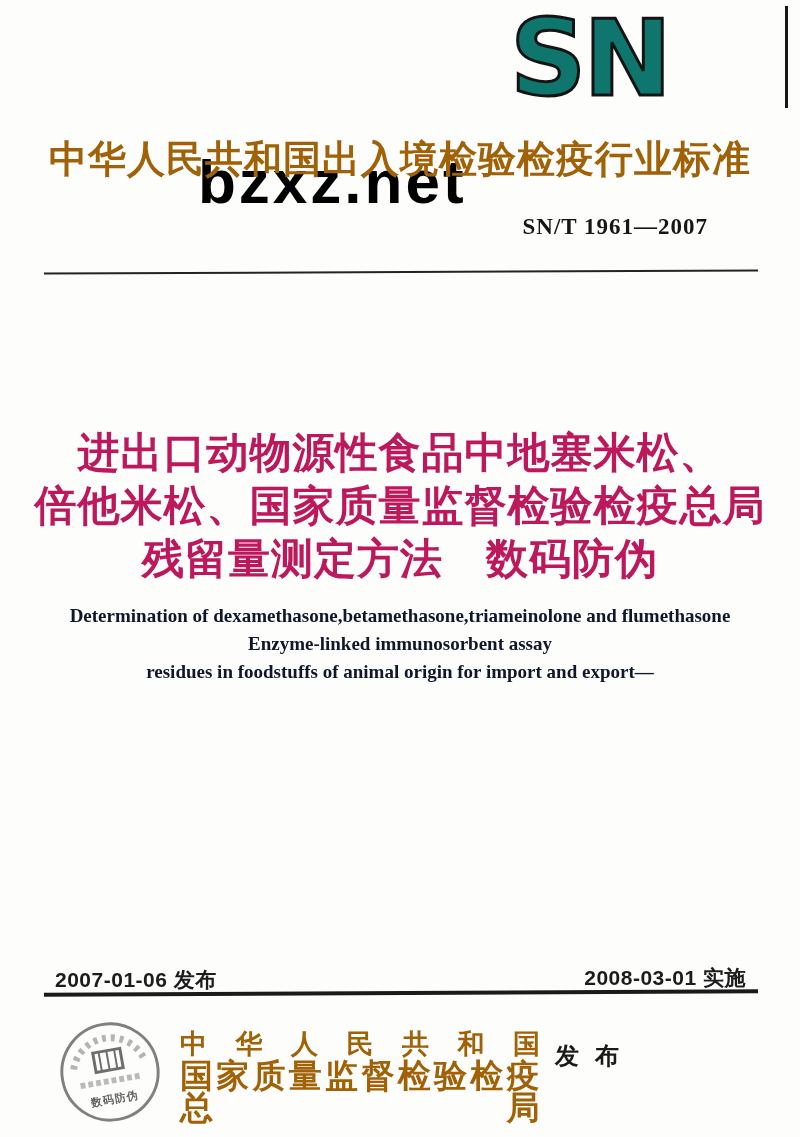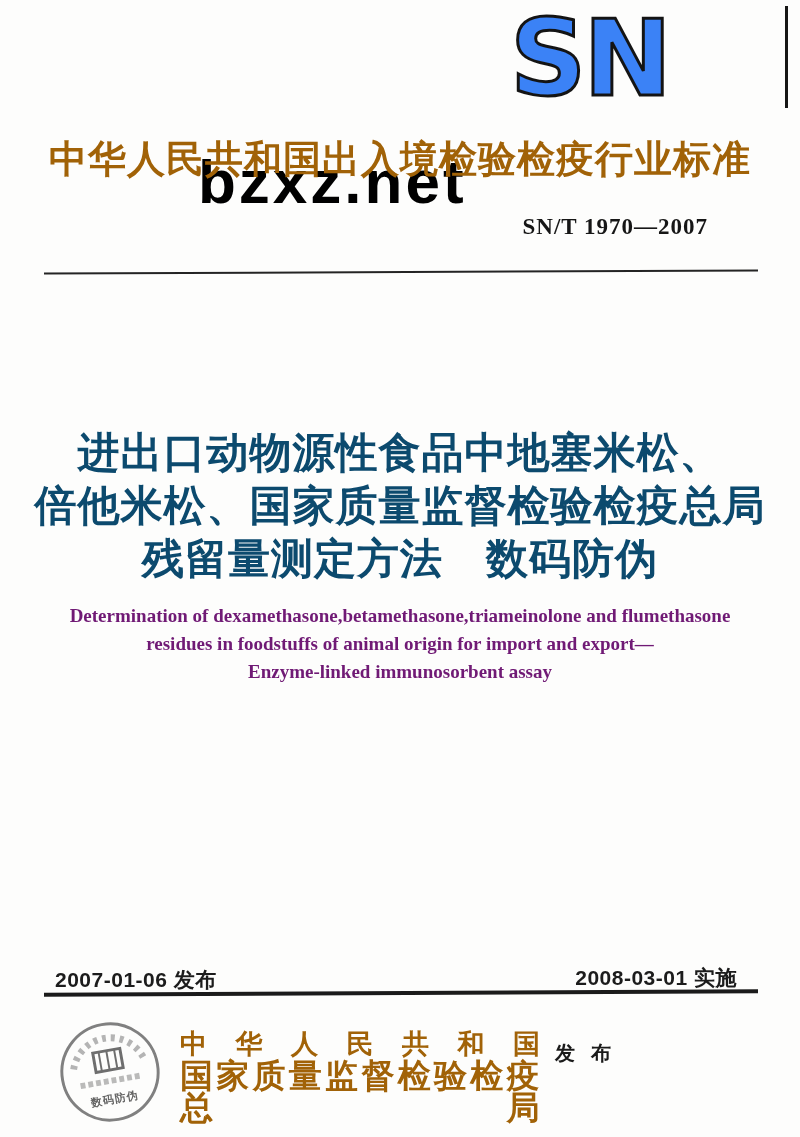--- a/index.html
+++ b/index.html
@@ -21,7 +21,7 @@
     position:absolute;left:510px;top:6px;z-index:1;
     font-family:"DejaVu Sans","Liberation Sans",sans-serif;
     font-size:106px;font-weight:900;line-height:1;
-    letter-spacing:-3px;color:#3b82f6;
+    letter-spacing:-3px;color:#0f766e;
     -webkit-text-stroke:3px #141414;
   }
   .corner-line{

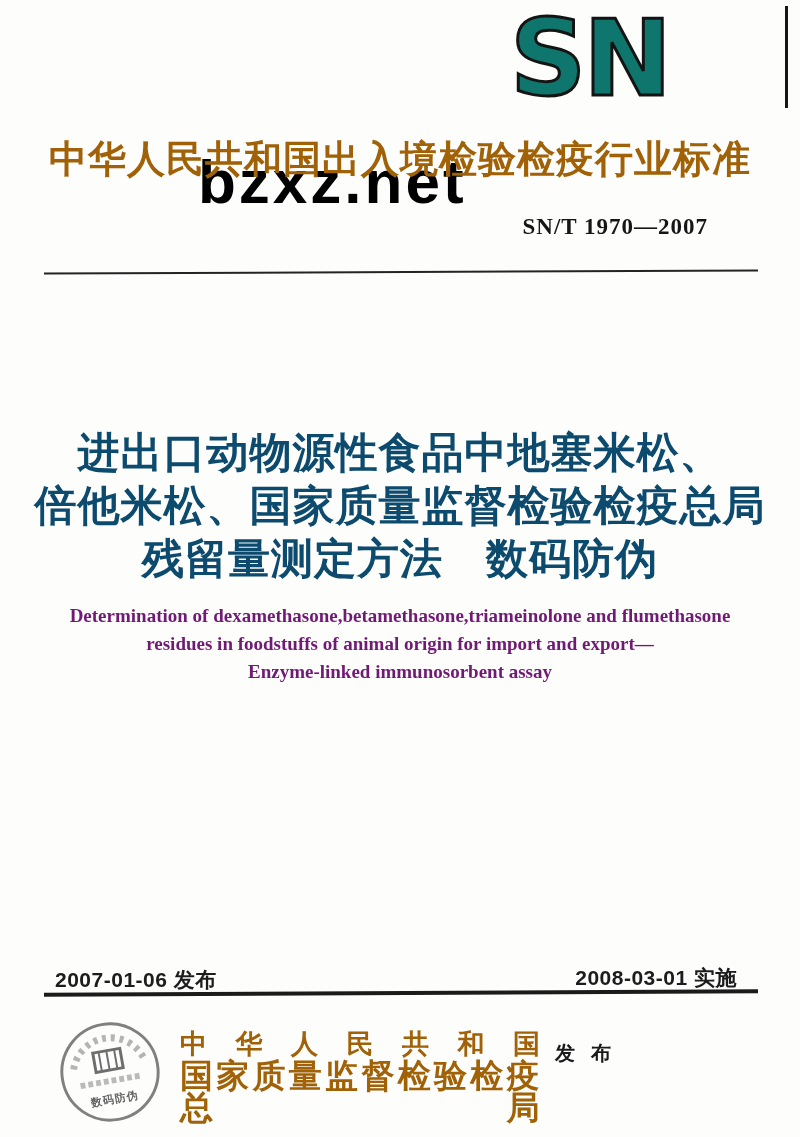--- a/index.html
+++ b/index.html
@@ -104,7 +104,7 @@
 
   <div class="header-title">中华人民共和国出入境检验检疫行业标准</div>
 
-  <div class="std-number">SN/T 1970—2007</div>
+  <div class="std-number">SN/T 1961—2007</div>
 
   <div class="rule-top"></div>
 

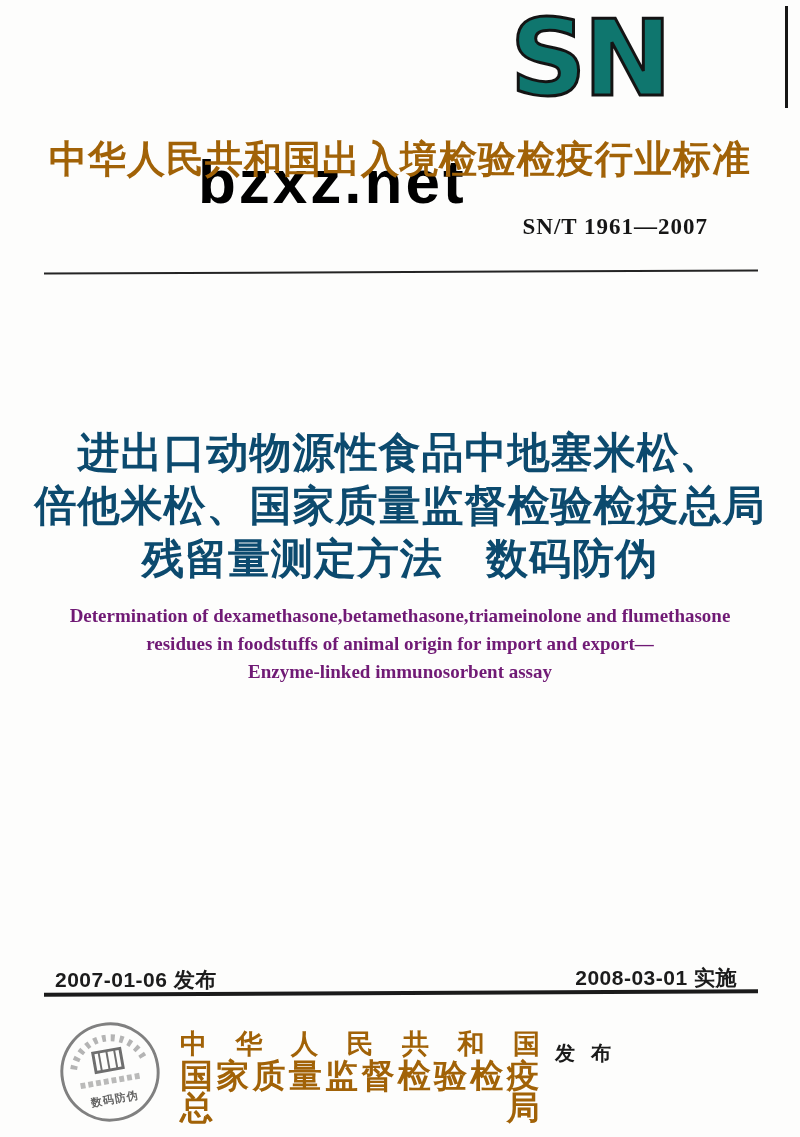--- a/index.html
+++ b/index.html
@@ -45,7 +45,7 @@
   .title-cn{
     position:absolute;left:0;right:0;top:426px;
     text-align:center;font-weight:700;
-    font-size:42px;line-height:53px;color:#0c4a6e;letter-spacing:1px;
+    font-size:42px;line-height:53px;color:#be185d;letter-spacing:1px;
   }
   .title-en{
     position:absolute;left:0;right:0;top:602px;

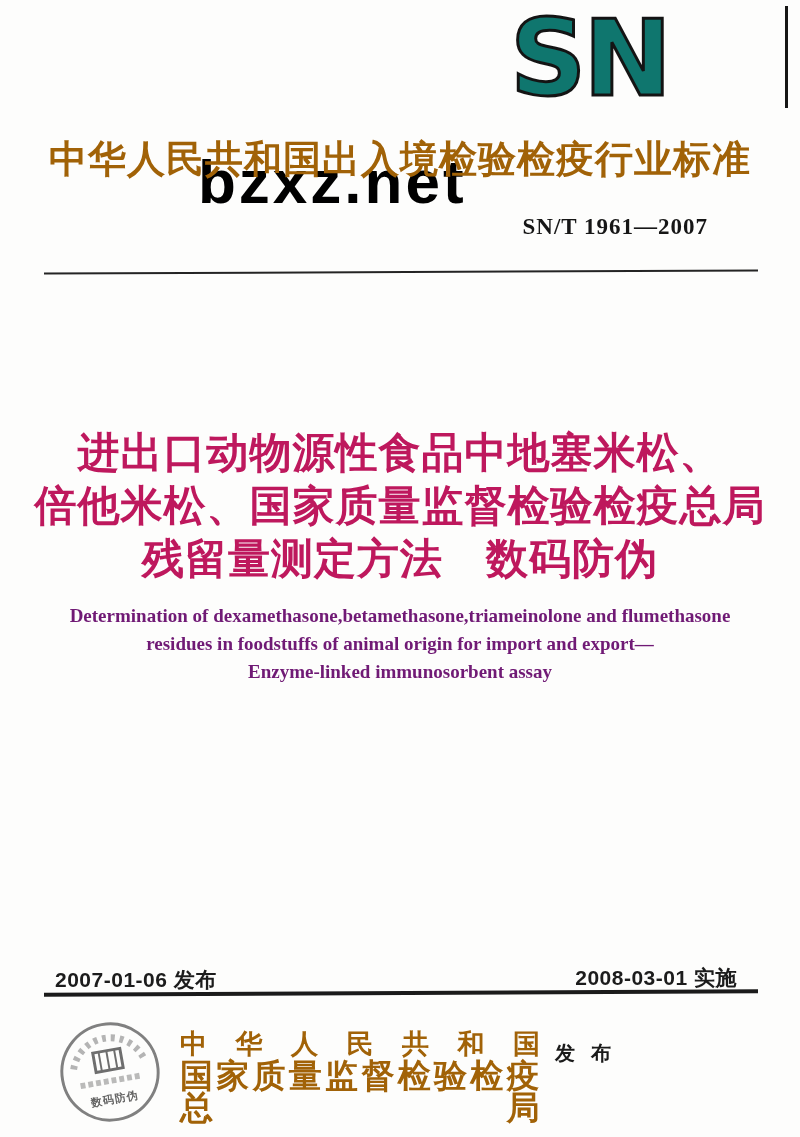--- a/index.html
+++ b/index.html
@@ -51,7 +51,7 @@
     position:absolute;left:0;right:0;top:602px;
     text-align:center;
     font-family:"Liberation Serif",serif;
-    font-size:19px;font-weight:700;line-height:28px;color:#701a75;
+    font-size:19px;font-weight:700;line-height:28px;color:#0f172a;
   }
   .date-issue{
     position:absolute;left:55px;top:966px;

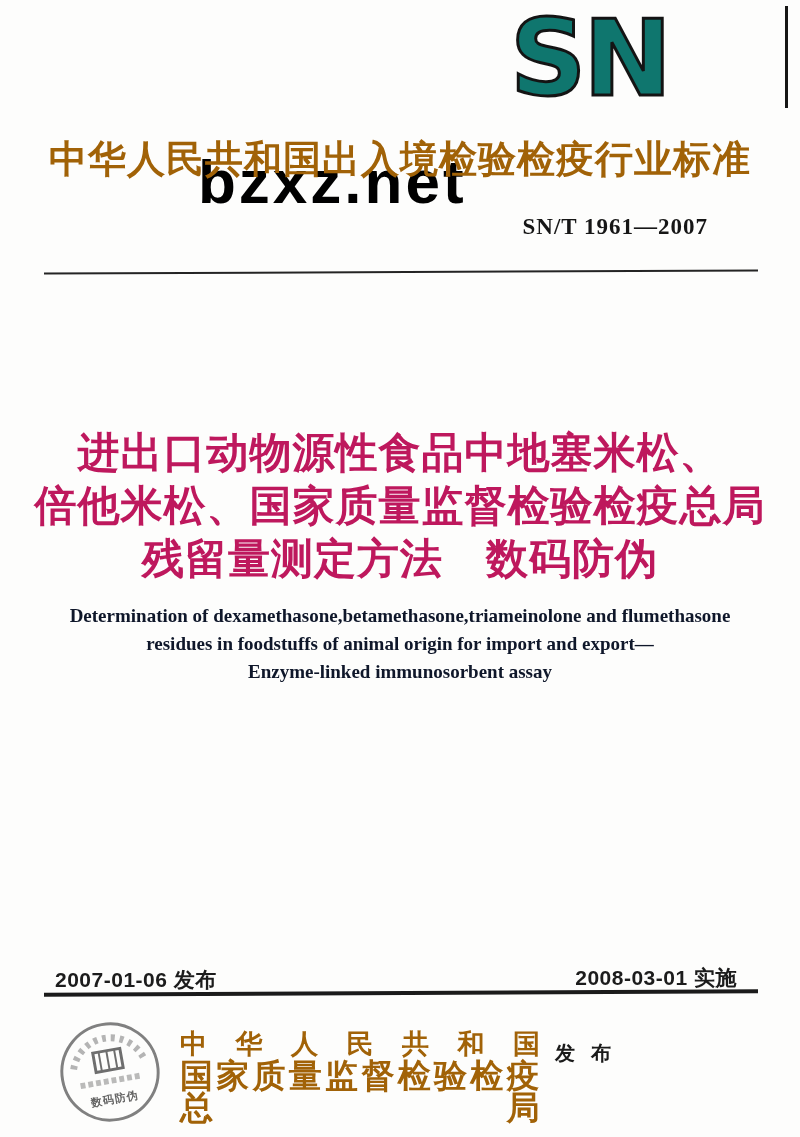--- a/index.html
+++ b/index.html
@@ -116,8 +116,8 @@
 
   <div class="title-en">
     <div>Determination of dexamethasone,betamethasone,triameinolone and flumethasone</div>
+    <div>Enzyme-linked immunosorbent assay</div>
     <div>residues in foodstuffs of animal origin for import and export—</div>
-    <div>Enzyme-linked immunosorbent assay</div>
   </div>
 
   <div class="date-issue">2007-01-06 发布</div>

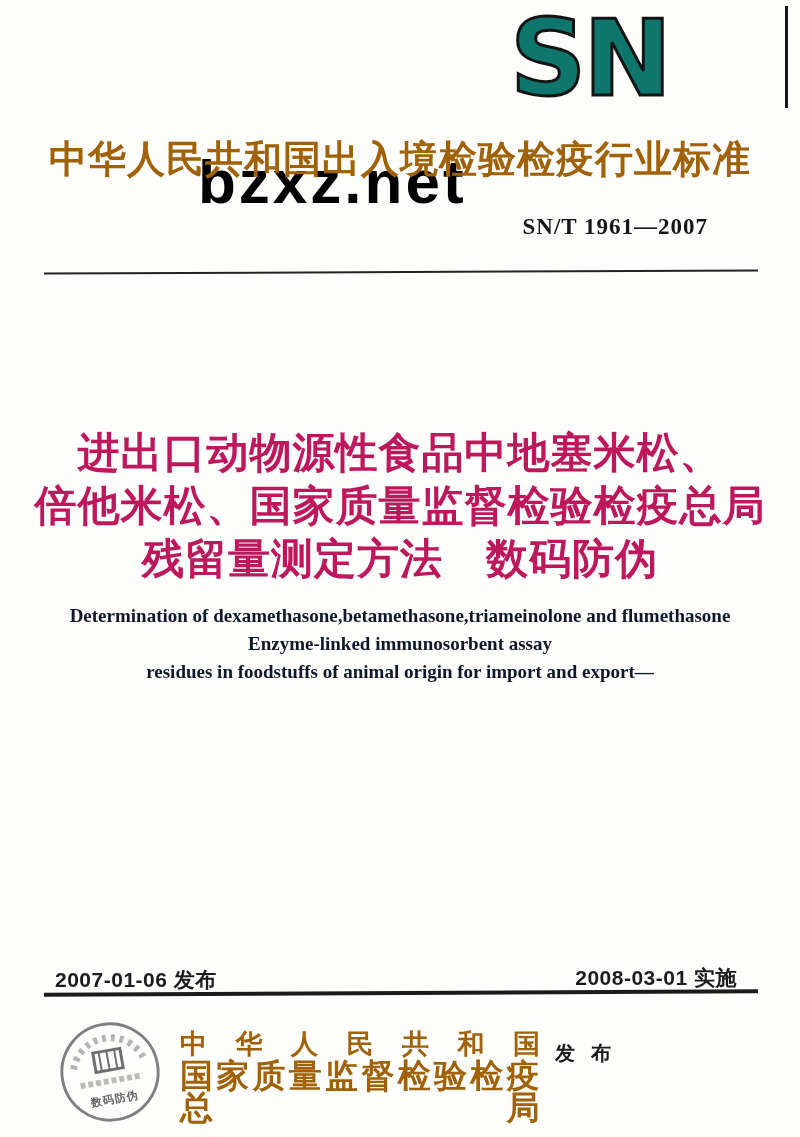--- a/index.html
+++ b/index.html
@@ -58,7 +58,7 @@
     font-size:21px;font-weight:600;color:#1c1c1c;letter-spacing:0.5px;
   }
   .date-impl{
-    position:absolute;right:63px;top:964px;
+    position:absolute;right:54px;top:964px;
     font-size:21px;font-weight:600;color:#1c1c1c;letter-spacing:0.5px;
   }
   .rule-bottom{

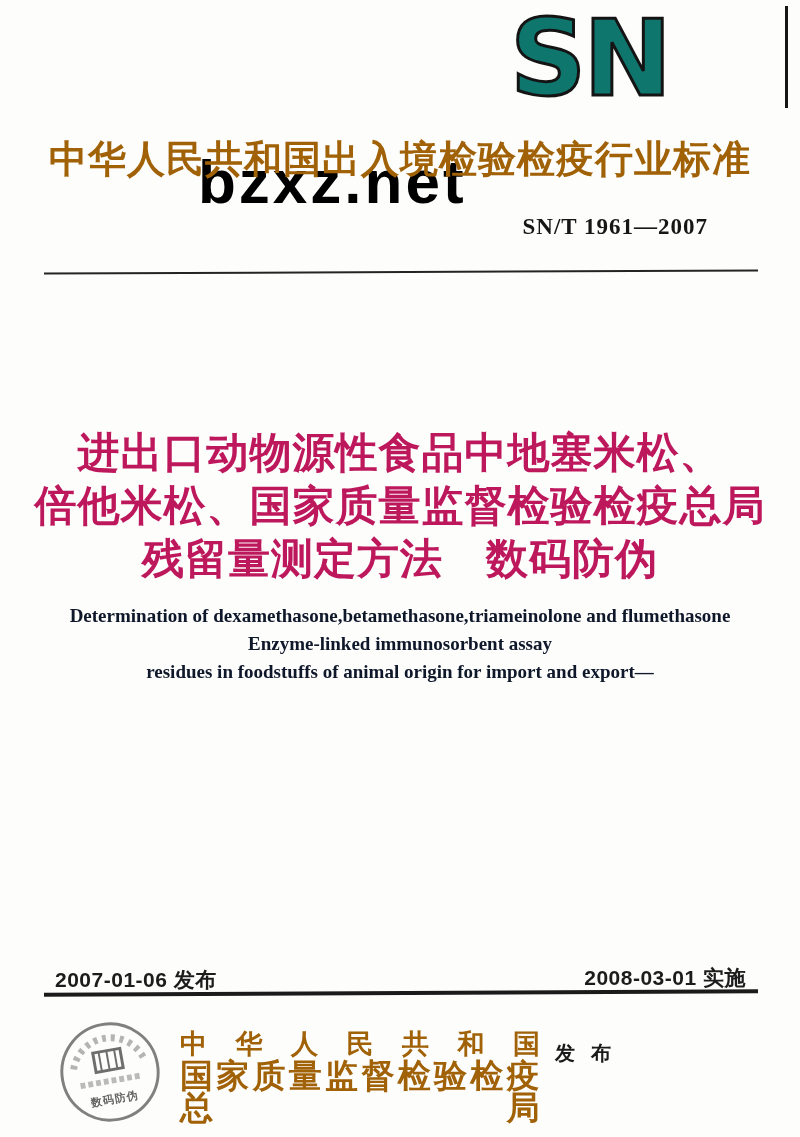--- a/index.html
+++ b/index.html
@@ -88,7 +88,7 @@
   }
   .publish-label{
     position:absolute;left:555px;top:1040px;
-    font-size:20px;font-weight:700;letter-spacing:16px;color:#1a1a1a;
+    font-size:24px;font-weight:700;letter-spacing:16px;color:#1a1a1a;
     white-space:nowrap;
   }
 </style>

